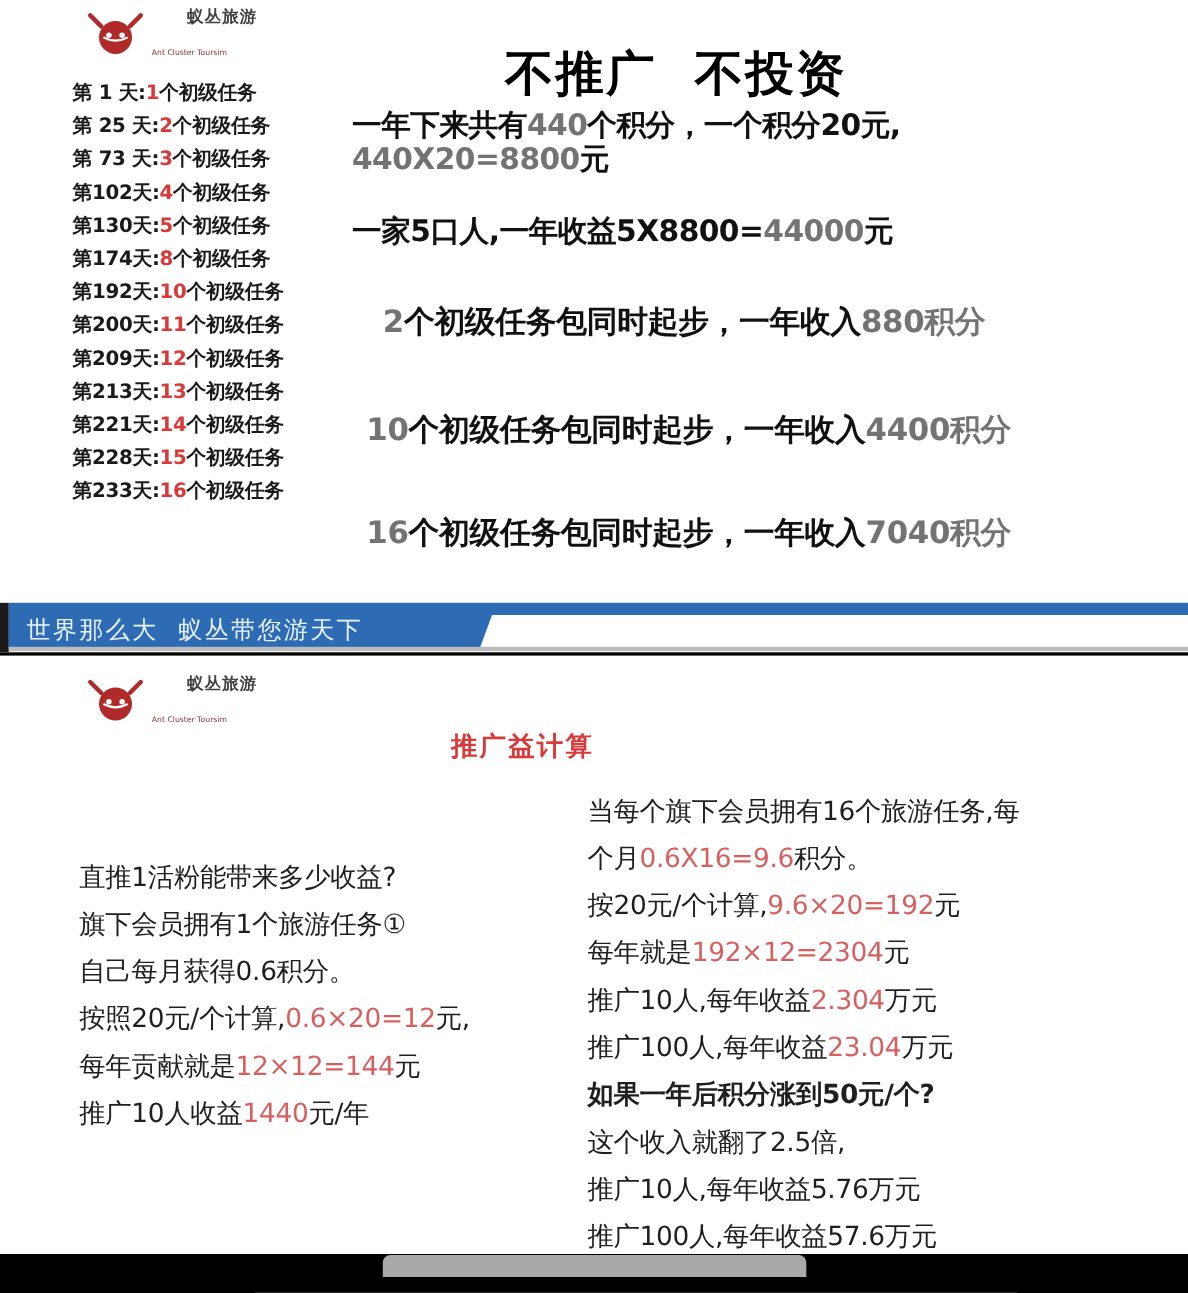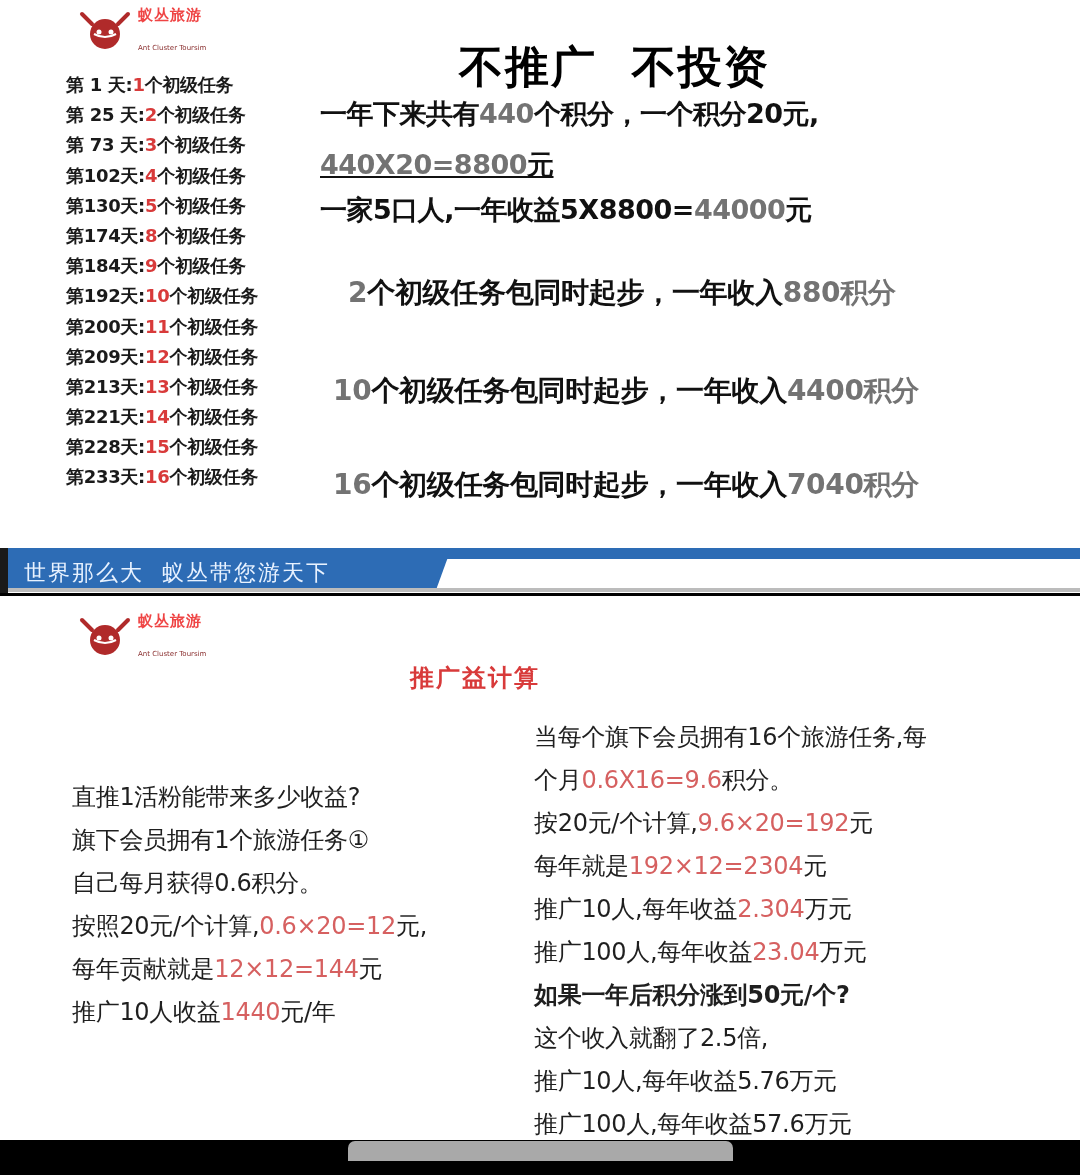--- a/index.html
+++ b/index.html
@@ -13,7 +13,7 @@
     .logo { position: absolute; display: flex; align-items: center; }
     .logo-mark { width: 58px; height: 44px; position: relative; }
     .logo-text { margin-left: 4px; }
-    .logo-cn { font-size: 15px; font-weight: bold; color: #ef4444; letter-spacing: 1px; line-height: 18px; }
+    .logo-cn { font-size: 15px; font-weight: bold; color: #404040; letter-spacing: 1px; line-height: 18px; margin-left: 32px; }
     .logo-en { font-size: 7px; color: #8a3030; line-height: 9px; margin-top: 20px; }
 
     .day-list { position: absolute; left: 66px; top: 70px; }

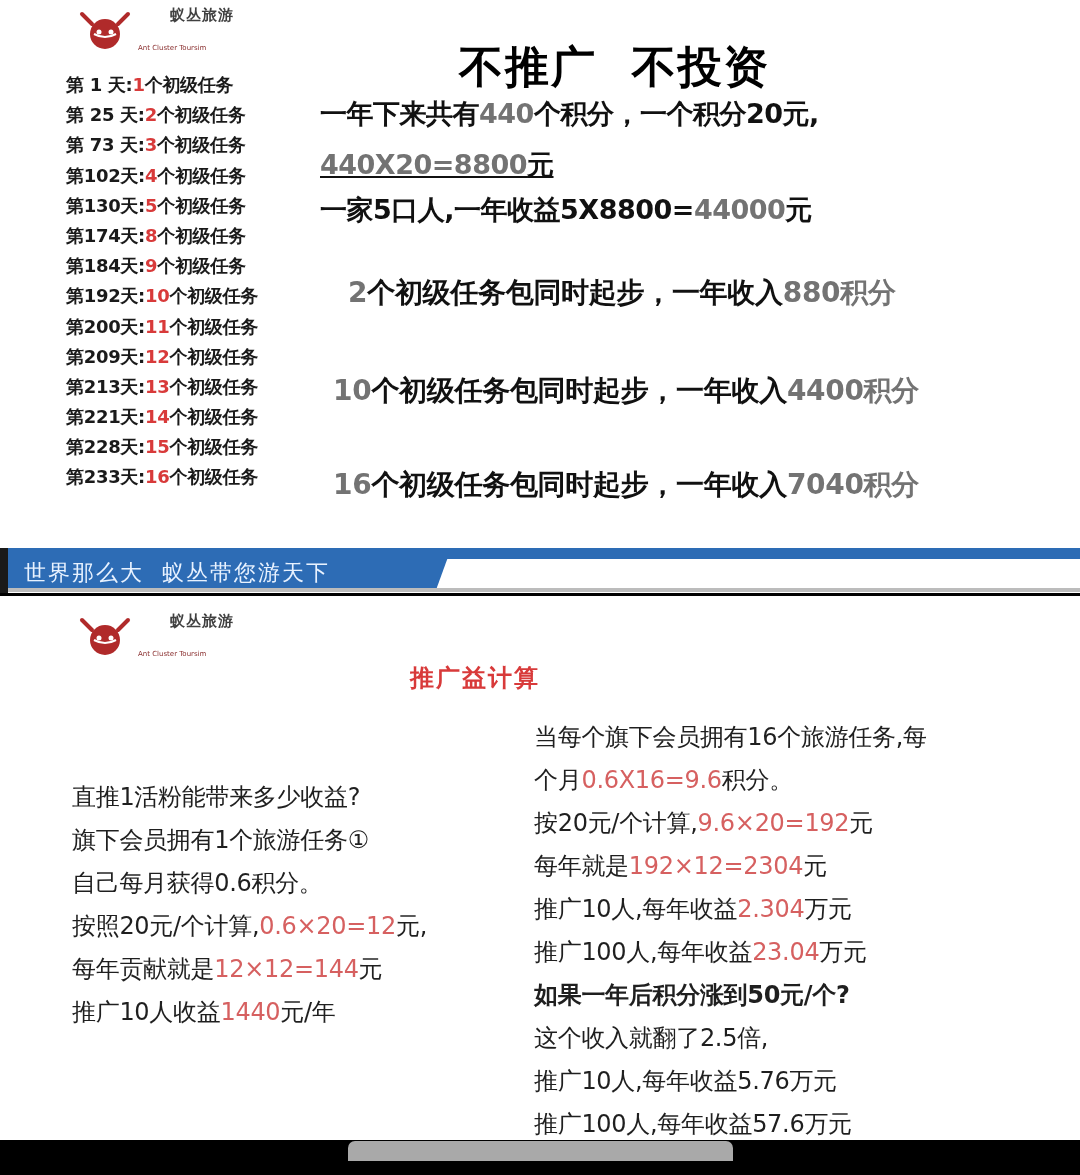--- a/index.html
+++ b/index.html
@@ -83,7 +83,7 @@
   <div class="calc-line" style="top:96px;">
     <span>一年下来共有</span><span class="red">440</span><span>个积分，一个积分20元,</span>
   </div>
-  <div class="calc-line" style="top:147px;text-decoration:underline;">
+  <div class="calc-line" style="top:127px;">
     <span class="red">440X20=8800</span><span>元</span>
   </div>
   <div class="calc-line" style="top:192px;">

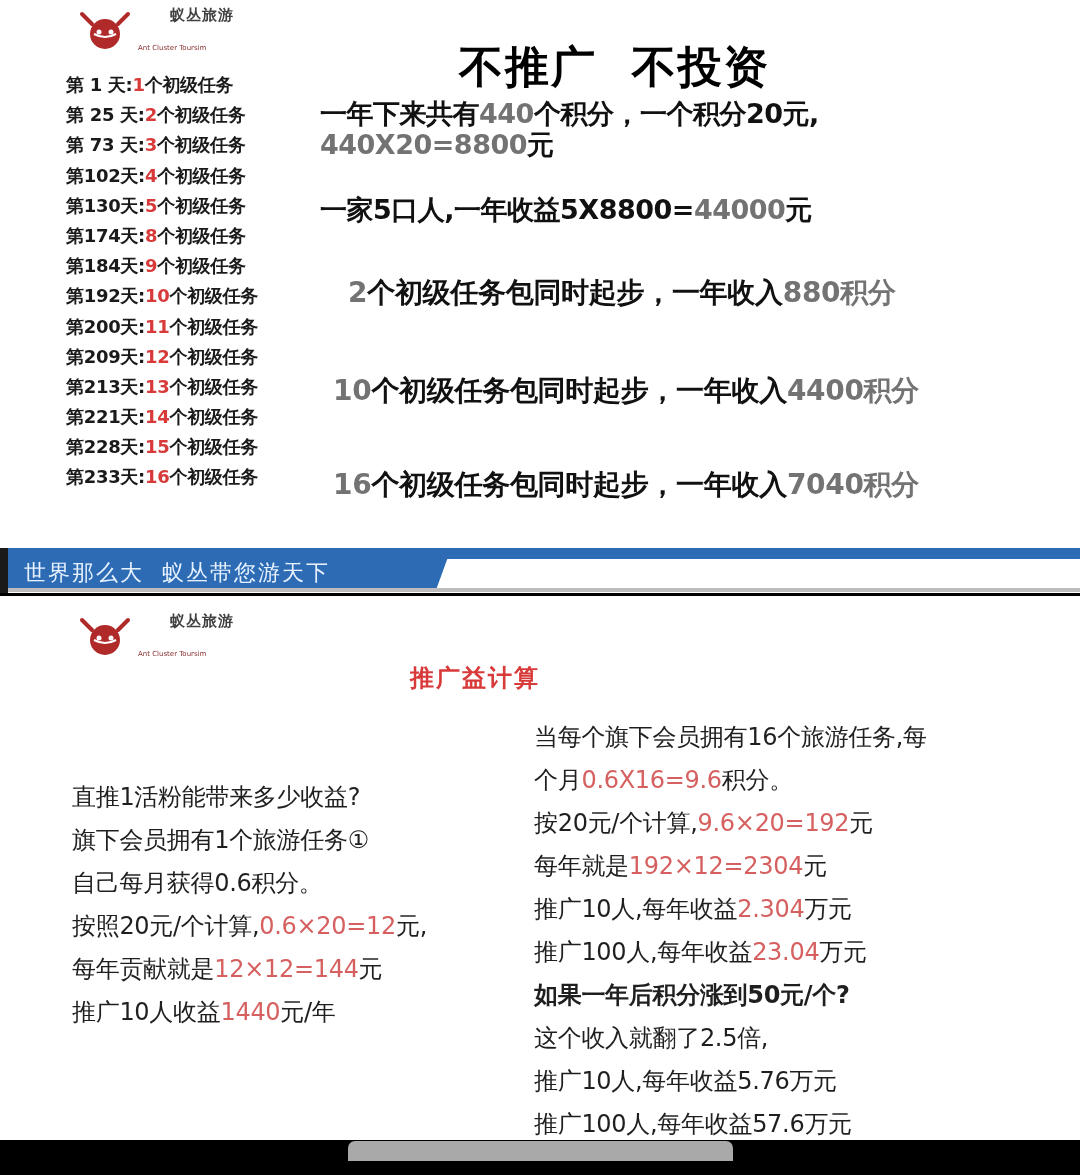--- a/index.html
+++ b/index.html
@@ -68,7 +68,6 @@
     <div class="day-row"><span>第102天:</span><span class="num">4</span><span>个初级任务</span></div>
     <div class="day-row"><span>第130天:</span><span class="num">5</span><span>个初级任务</span></div>
     <div class="day-row"><span>第174天:</span><span class="num">8</span><span>个初级任务</span></div>
-    <div class="day-row"><span>第184天:</span><span class="num">9</span><span>个初级任务</span></div>
     <div class="day-row"><span>第192天:</span><span class="num">10</span><span>个初级任务</span></div>
     <div class="day-row"><span>第200天:</span><span class="num">11</span><span>个初级任务</span></div>
     <div class="day-row"><span>第209天:</span><span class="num">12</span><span>个初级任务</span></div>

